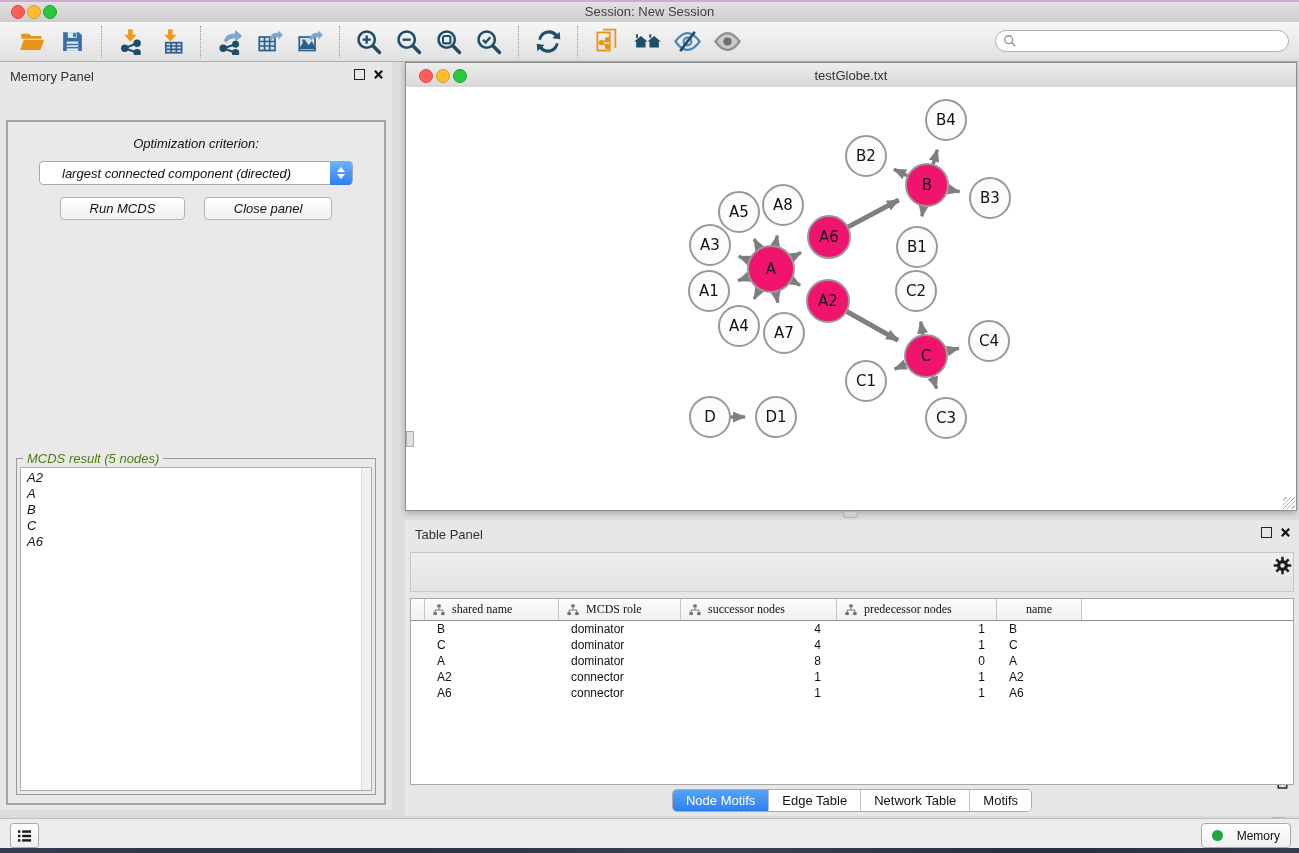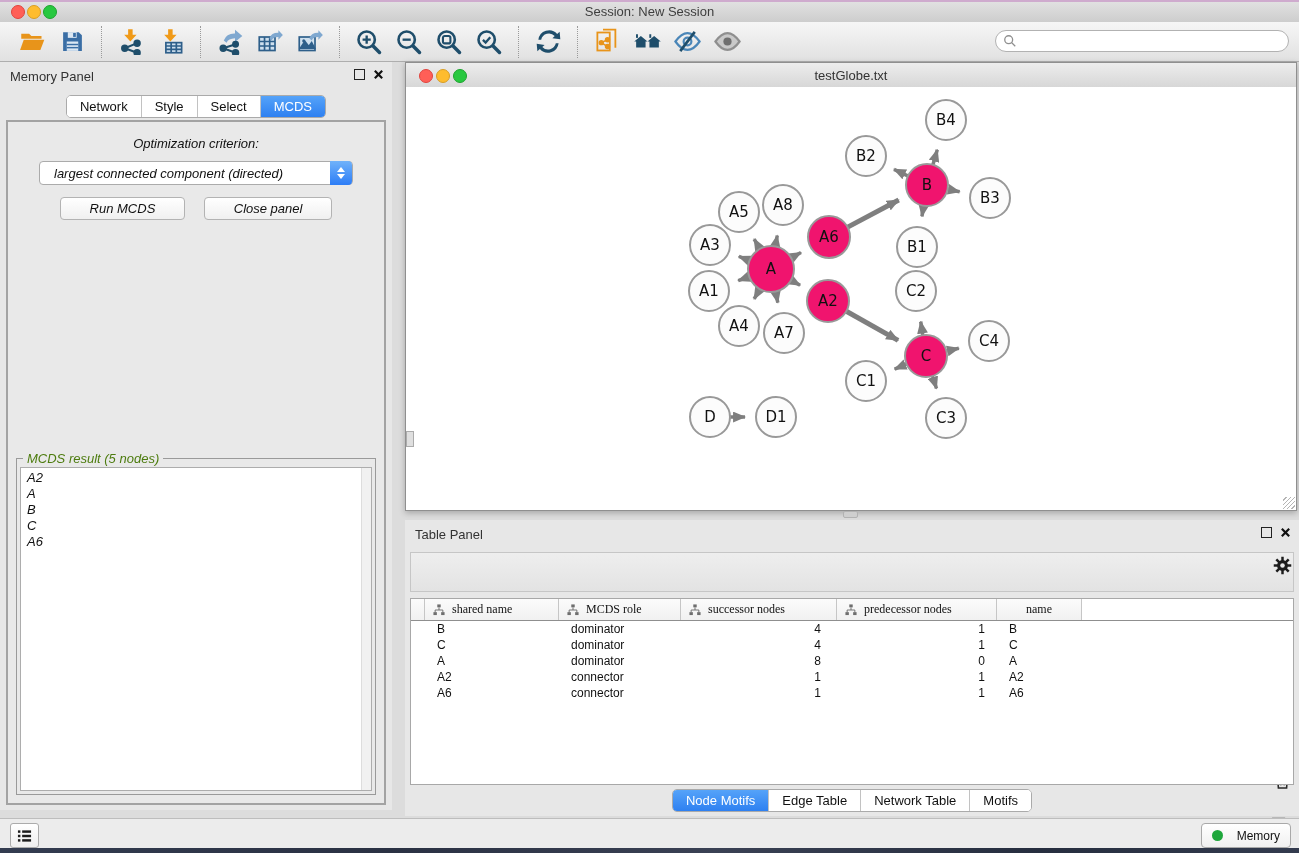--- a/index.html
+++ b/index.html
@@ -265,14 +265,6 @@
         </svg>
     </span>
   </div>
-  <div class="cp-tabs">
-      <div class="seg" id="cp-tabs">
-        <div class="seg-tab">Network</div>
-        <div class="seg-tab">Style</div>
-        <div class="seg-tab">Select</div>
-        <div class="seg-tab active">MCDS</div>
-      </div>
-    </div>
   <div class="cp-inner">
     <div class="opt-label">Optimization criterion:</div>
     <div class="dropdown">

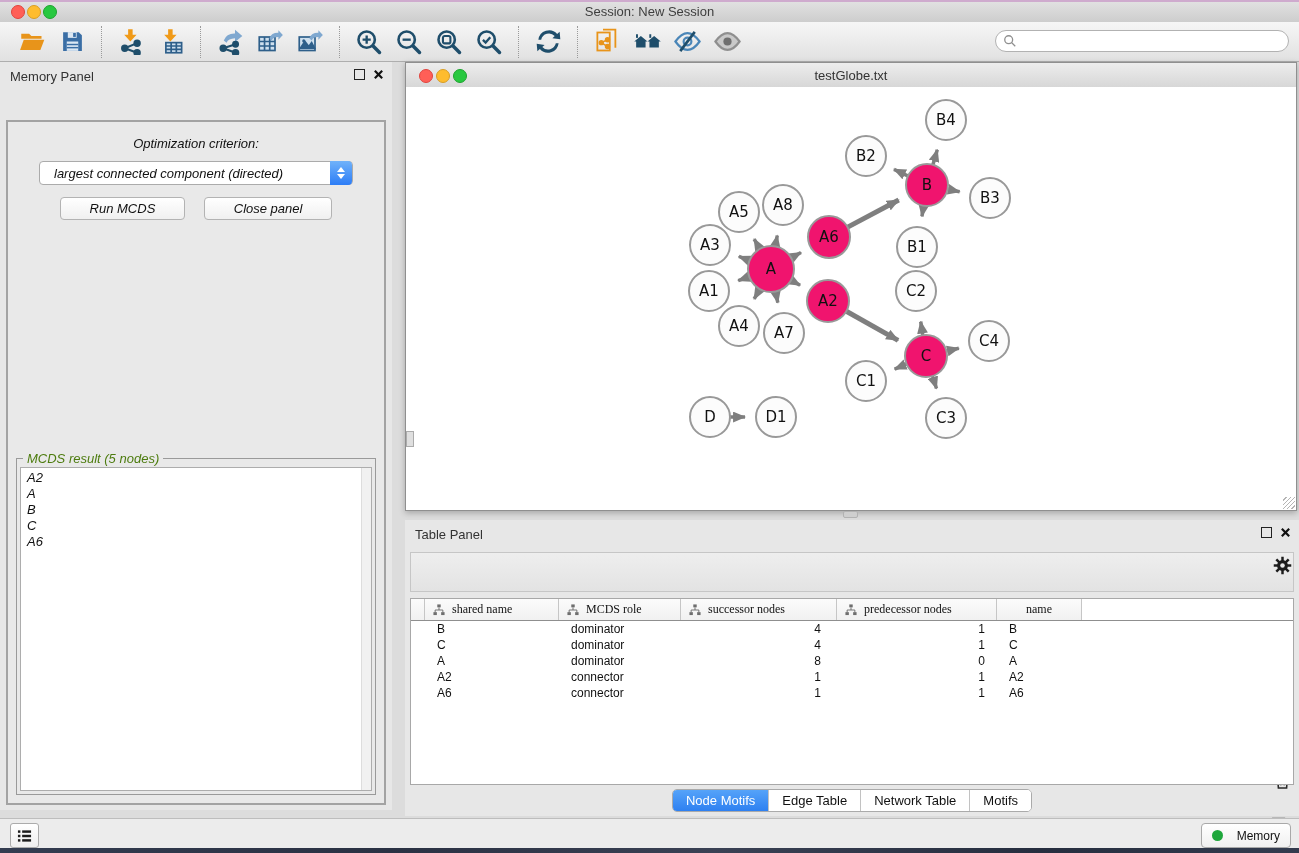--- a/index.html
+++ b/index.html
@@ -42,7 +42,7 @@
   .opt-label{margin-top:14px;text-align:center;font-size:13px;color:#111;}
   .dropdown{margin:10px auto 0 auto;width:314px;height:24px;background:#fff;border:1px solid #ababab;
     border-radius:4px;position:relative;display:flex;align-items:center;box-sizing:border-box;}
-  .dropdown .dd-text{font-size:13px;padding-left:14px;color:#111;white-space:nowrap;}
+  .dropdown .dd-text{font-size:13px;padding-left:22px;color:#111;white-space:nowrap;}
   .dd-step{position:absolute;right:0;top:-1px;bottom:-1px;width:22px;border-radius:0 4px 4px 0;
     background:linear-gradient(#70b2fa,#2d7df6);display:flex;flex-direction:column;align-items:center;justify-content:center;gap:2px;}
   .dd-up{width:0;height:0;border-left:4px solid transparent;border-right:4px solid transparent;border-bottom:5px solid #fff;}

